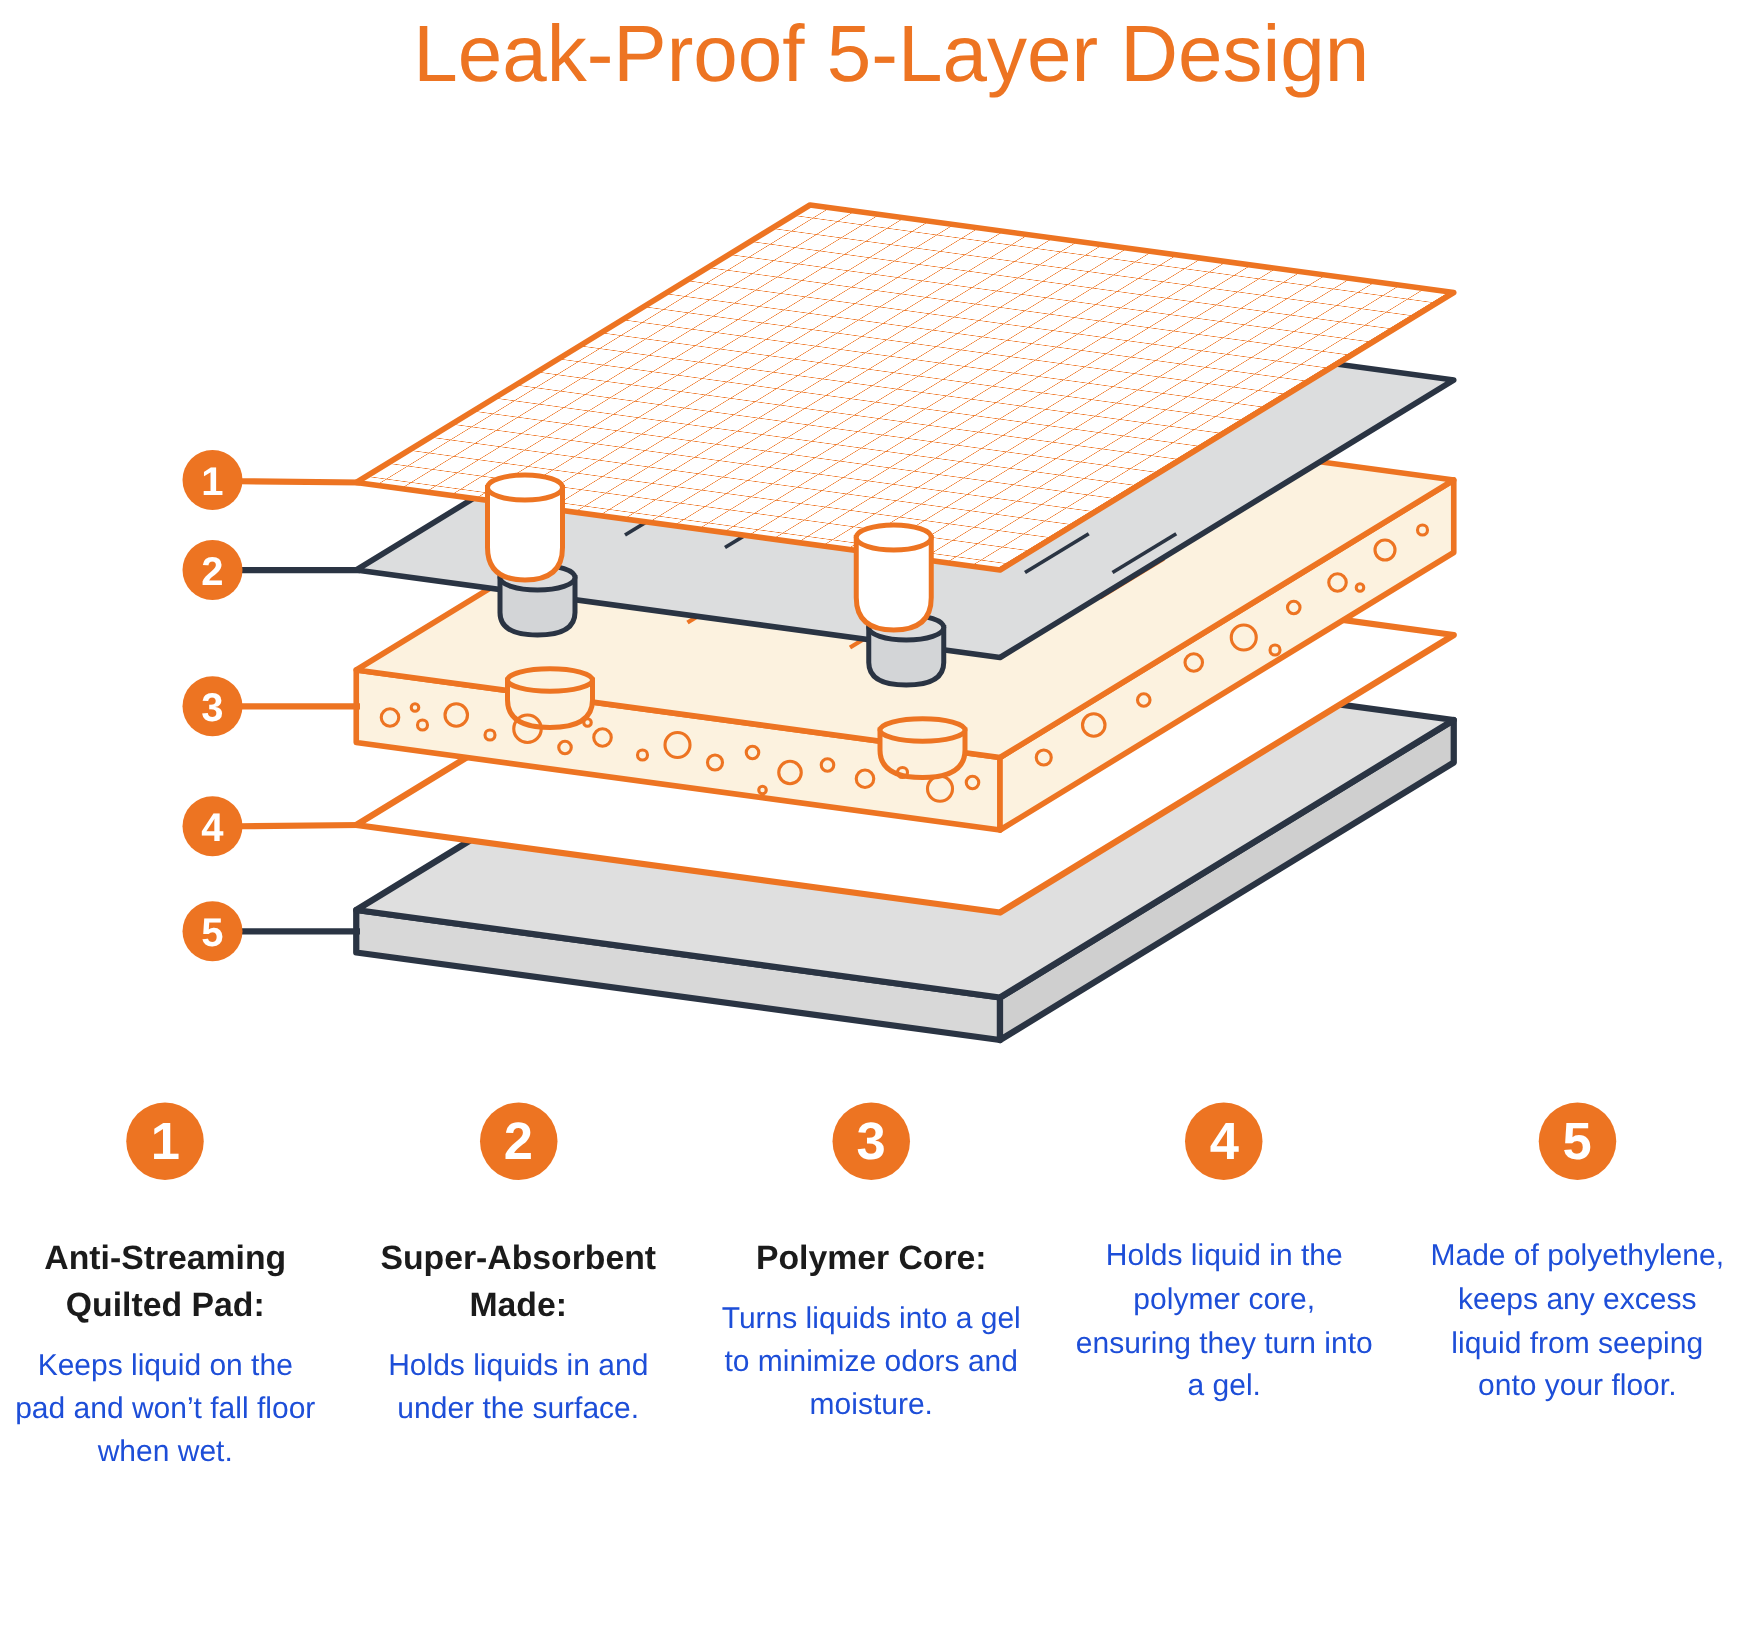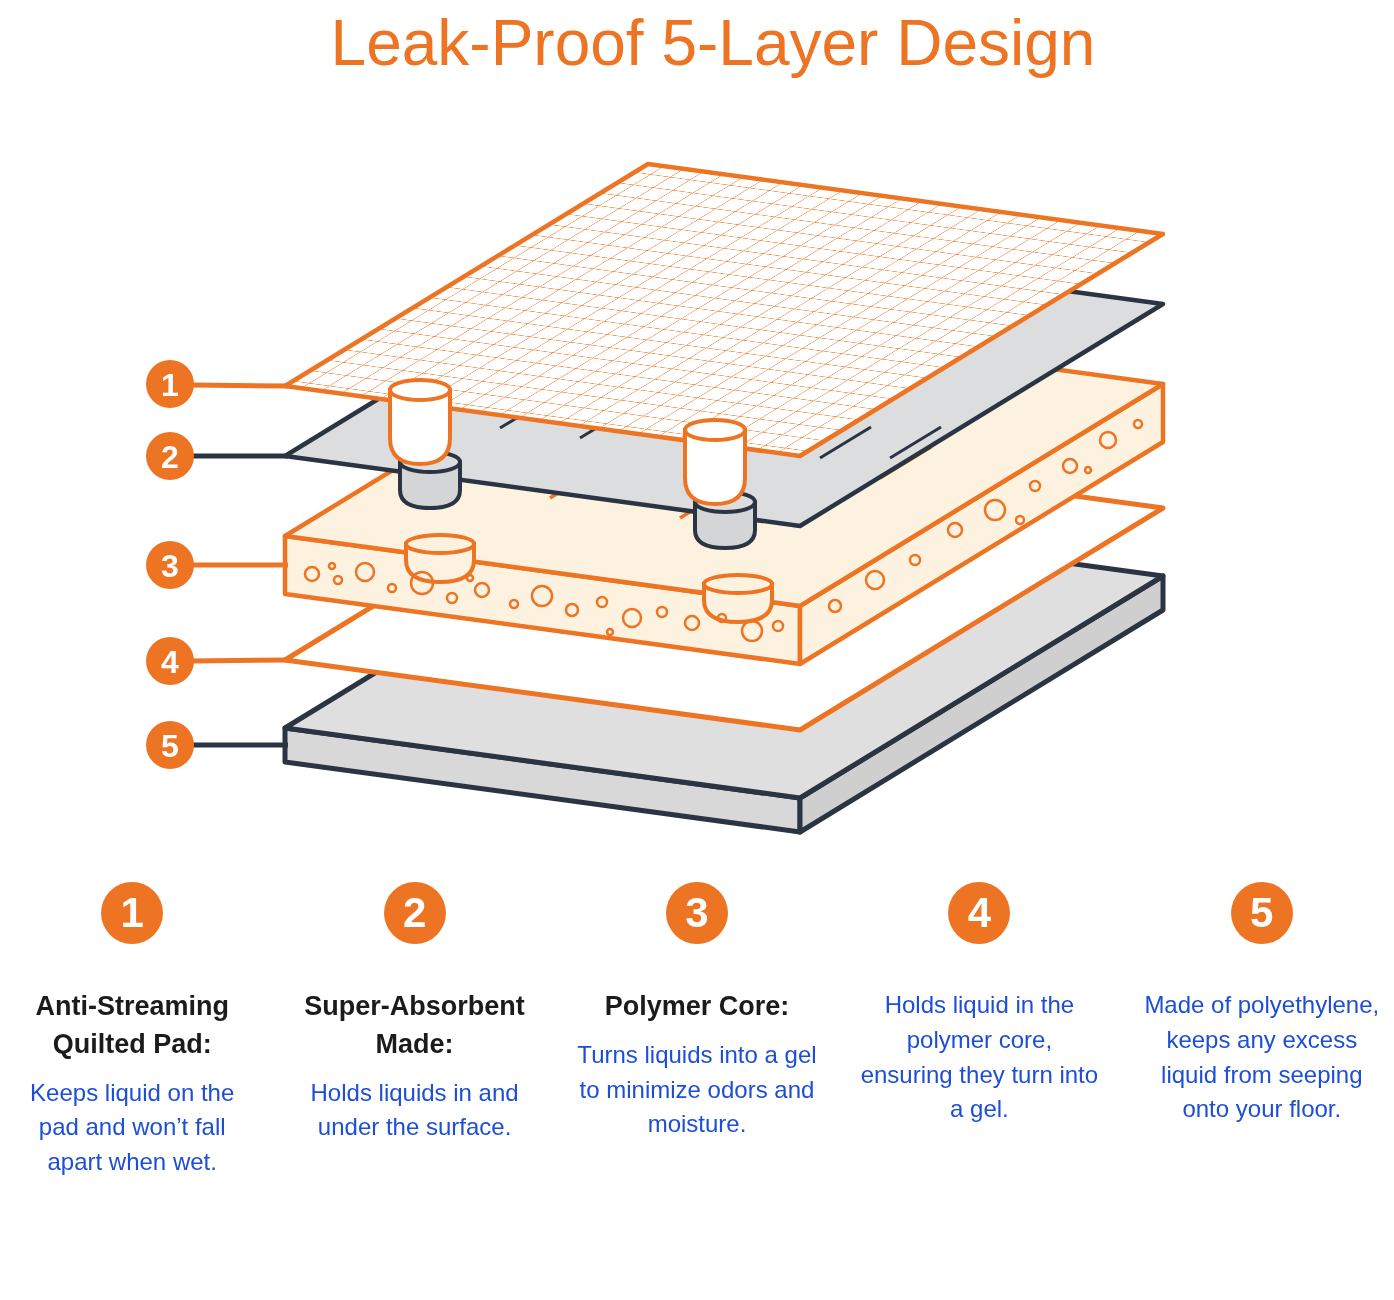--- a/index.html
+++ b/index.html
@@ -214,7 +214,7 @@
     <div class="legend-col">
       <div class="num-badge">1</div>
       <div class="col-heading">Anti-Streaming Quilted Pad:</div>
-      <div class="col-desc">Keeps liquid on the pad and won’t fall apart when wet.</div>
+      <div class="col-desc">Keeps liquid on the pad and won’t fall floor when wet.</div>
     </div>
 
     <div class="legend-col">

